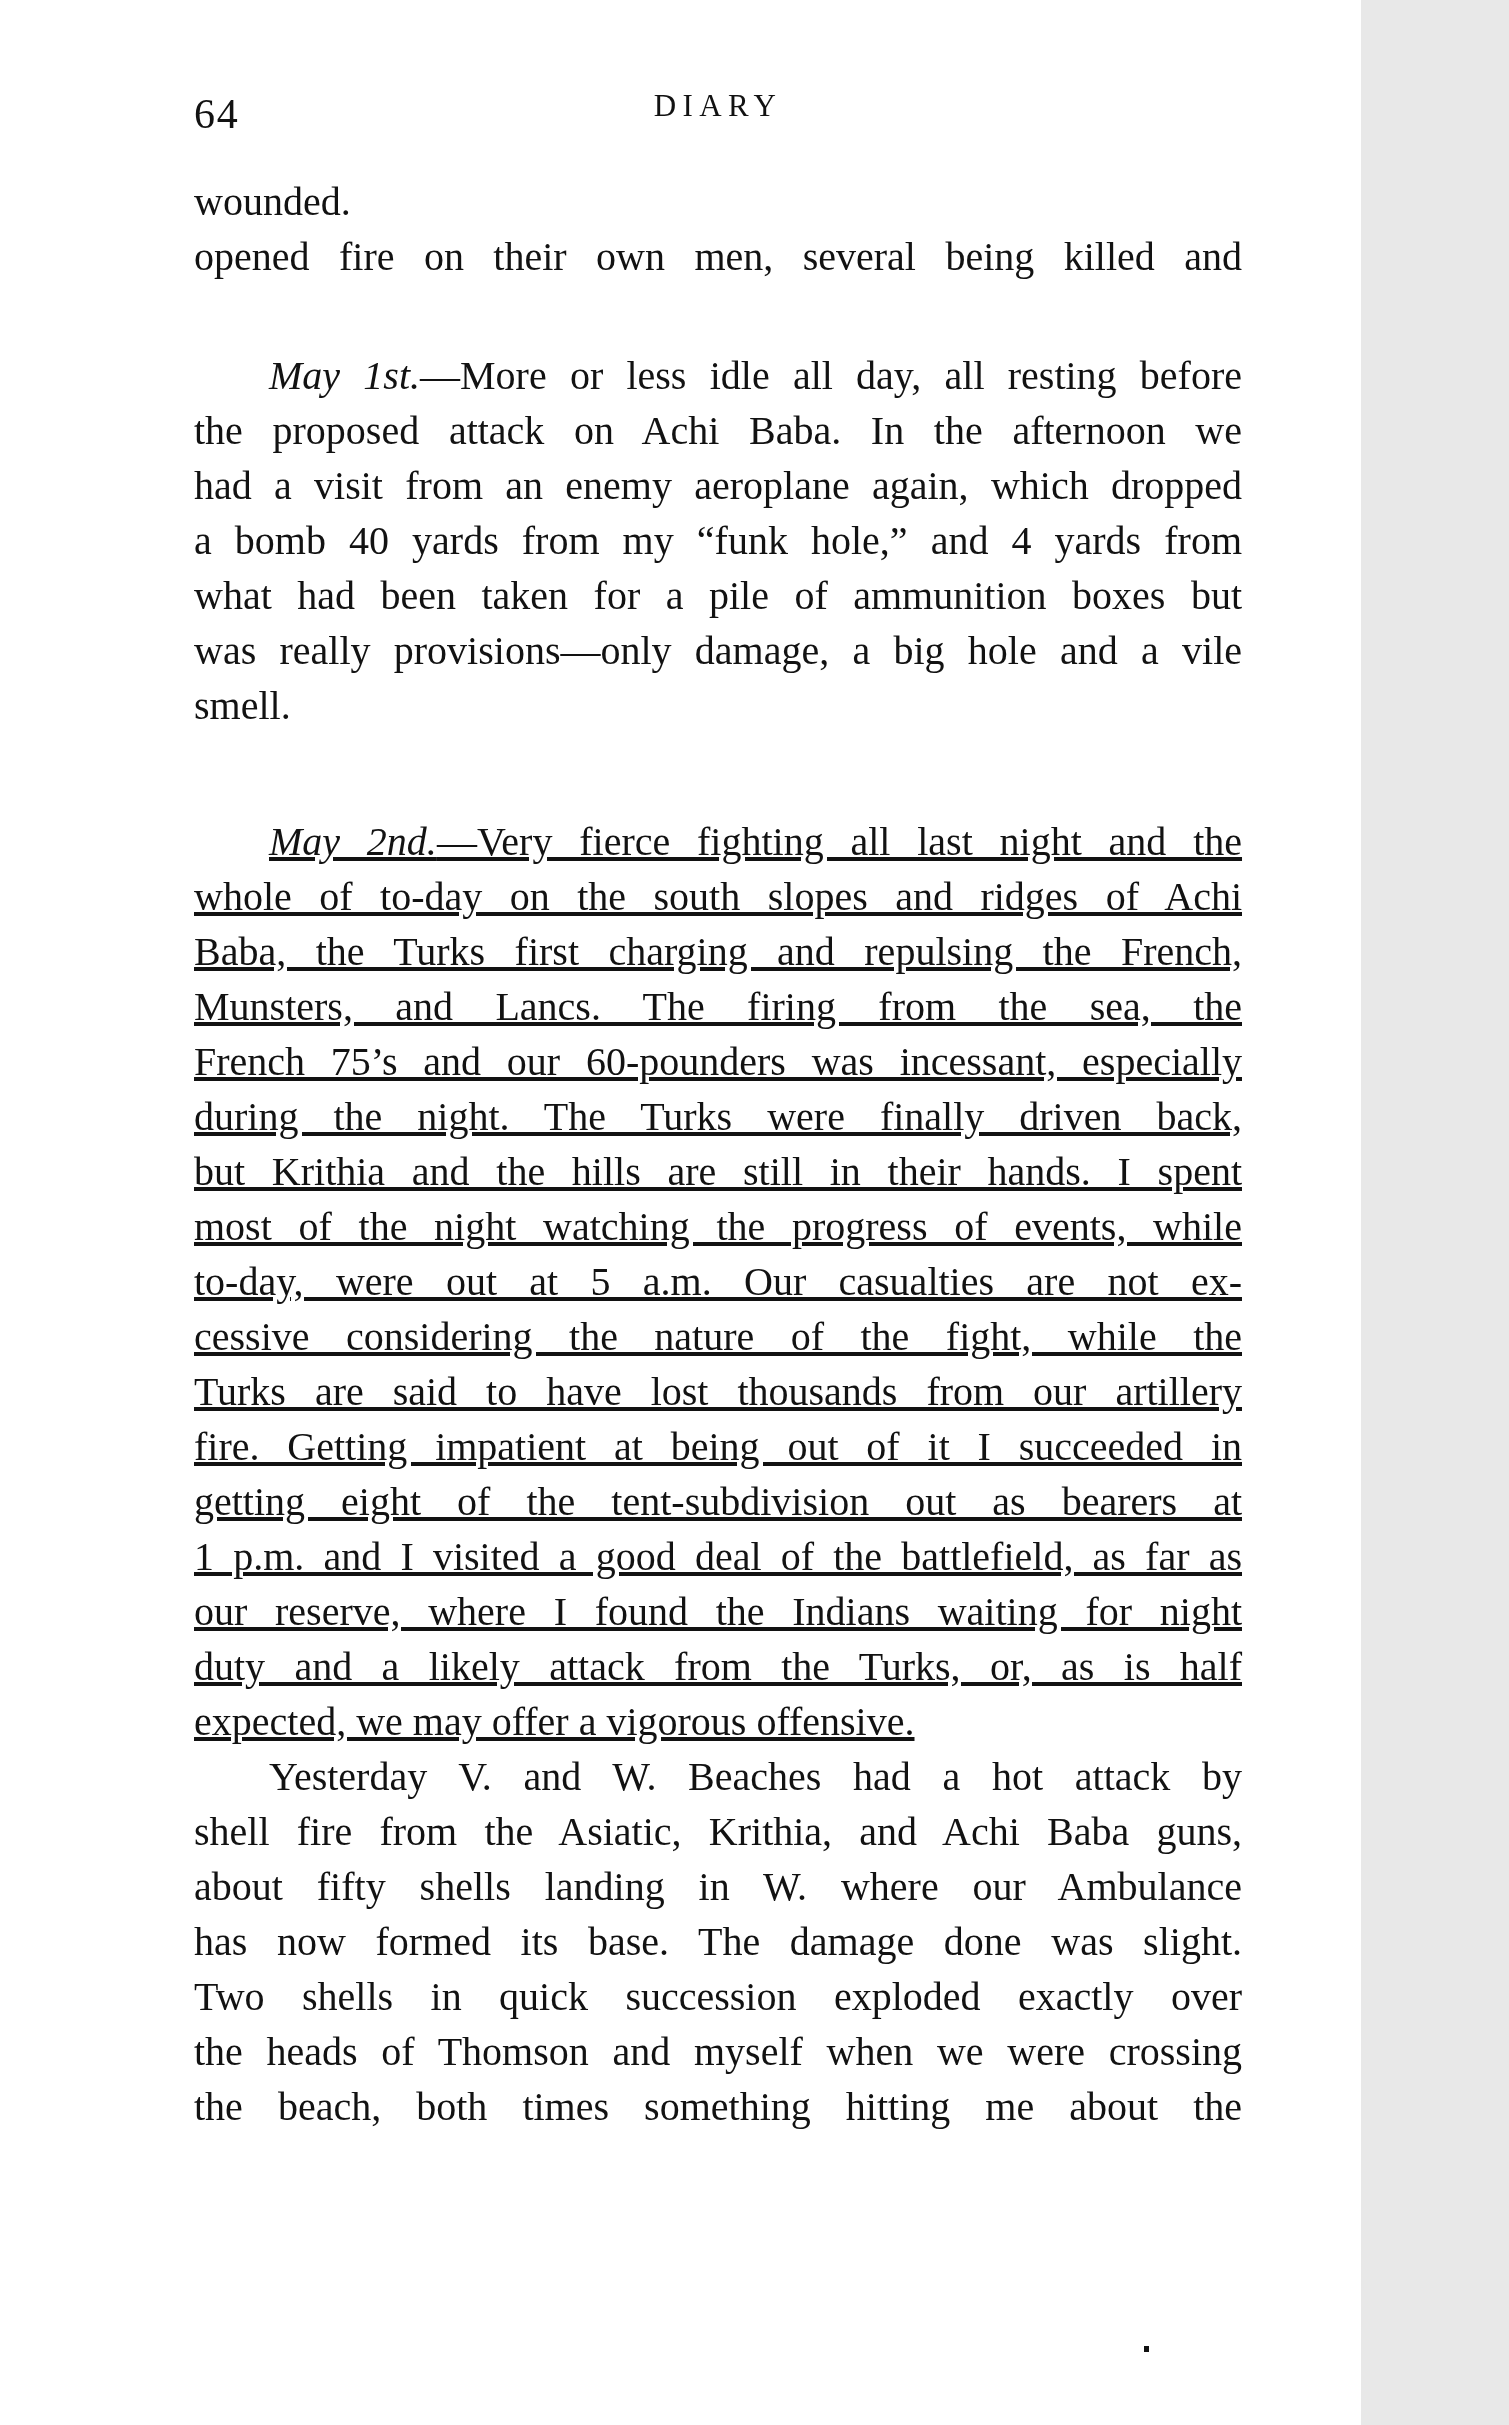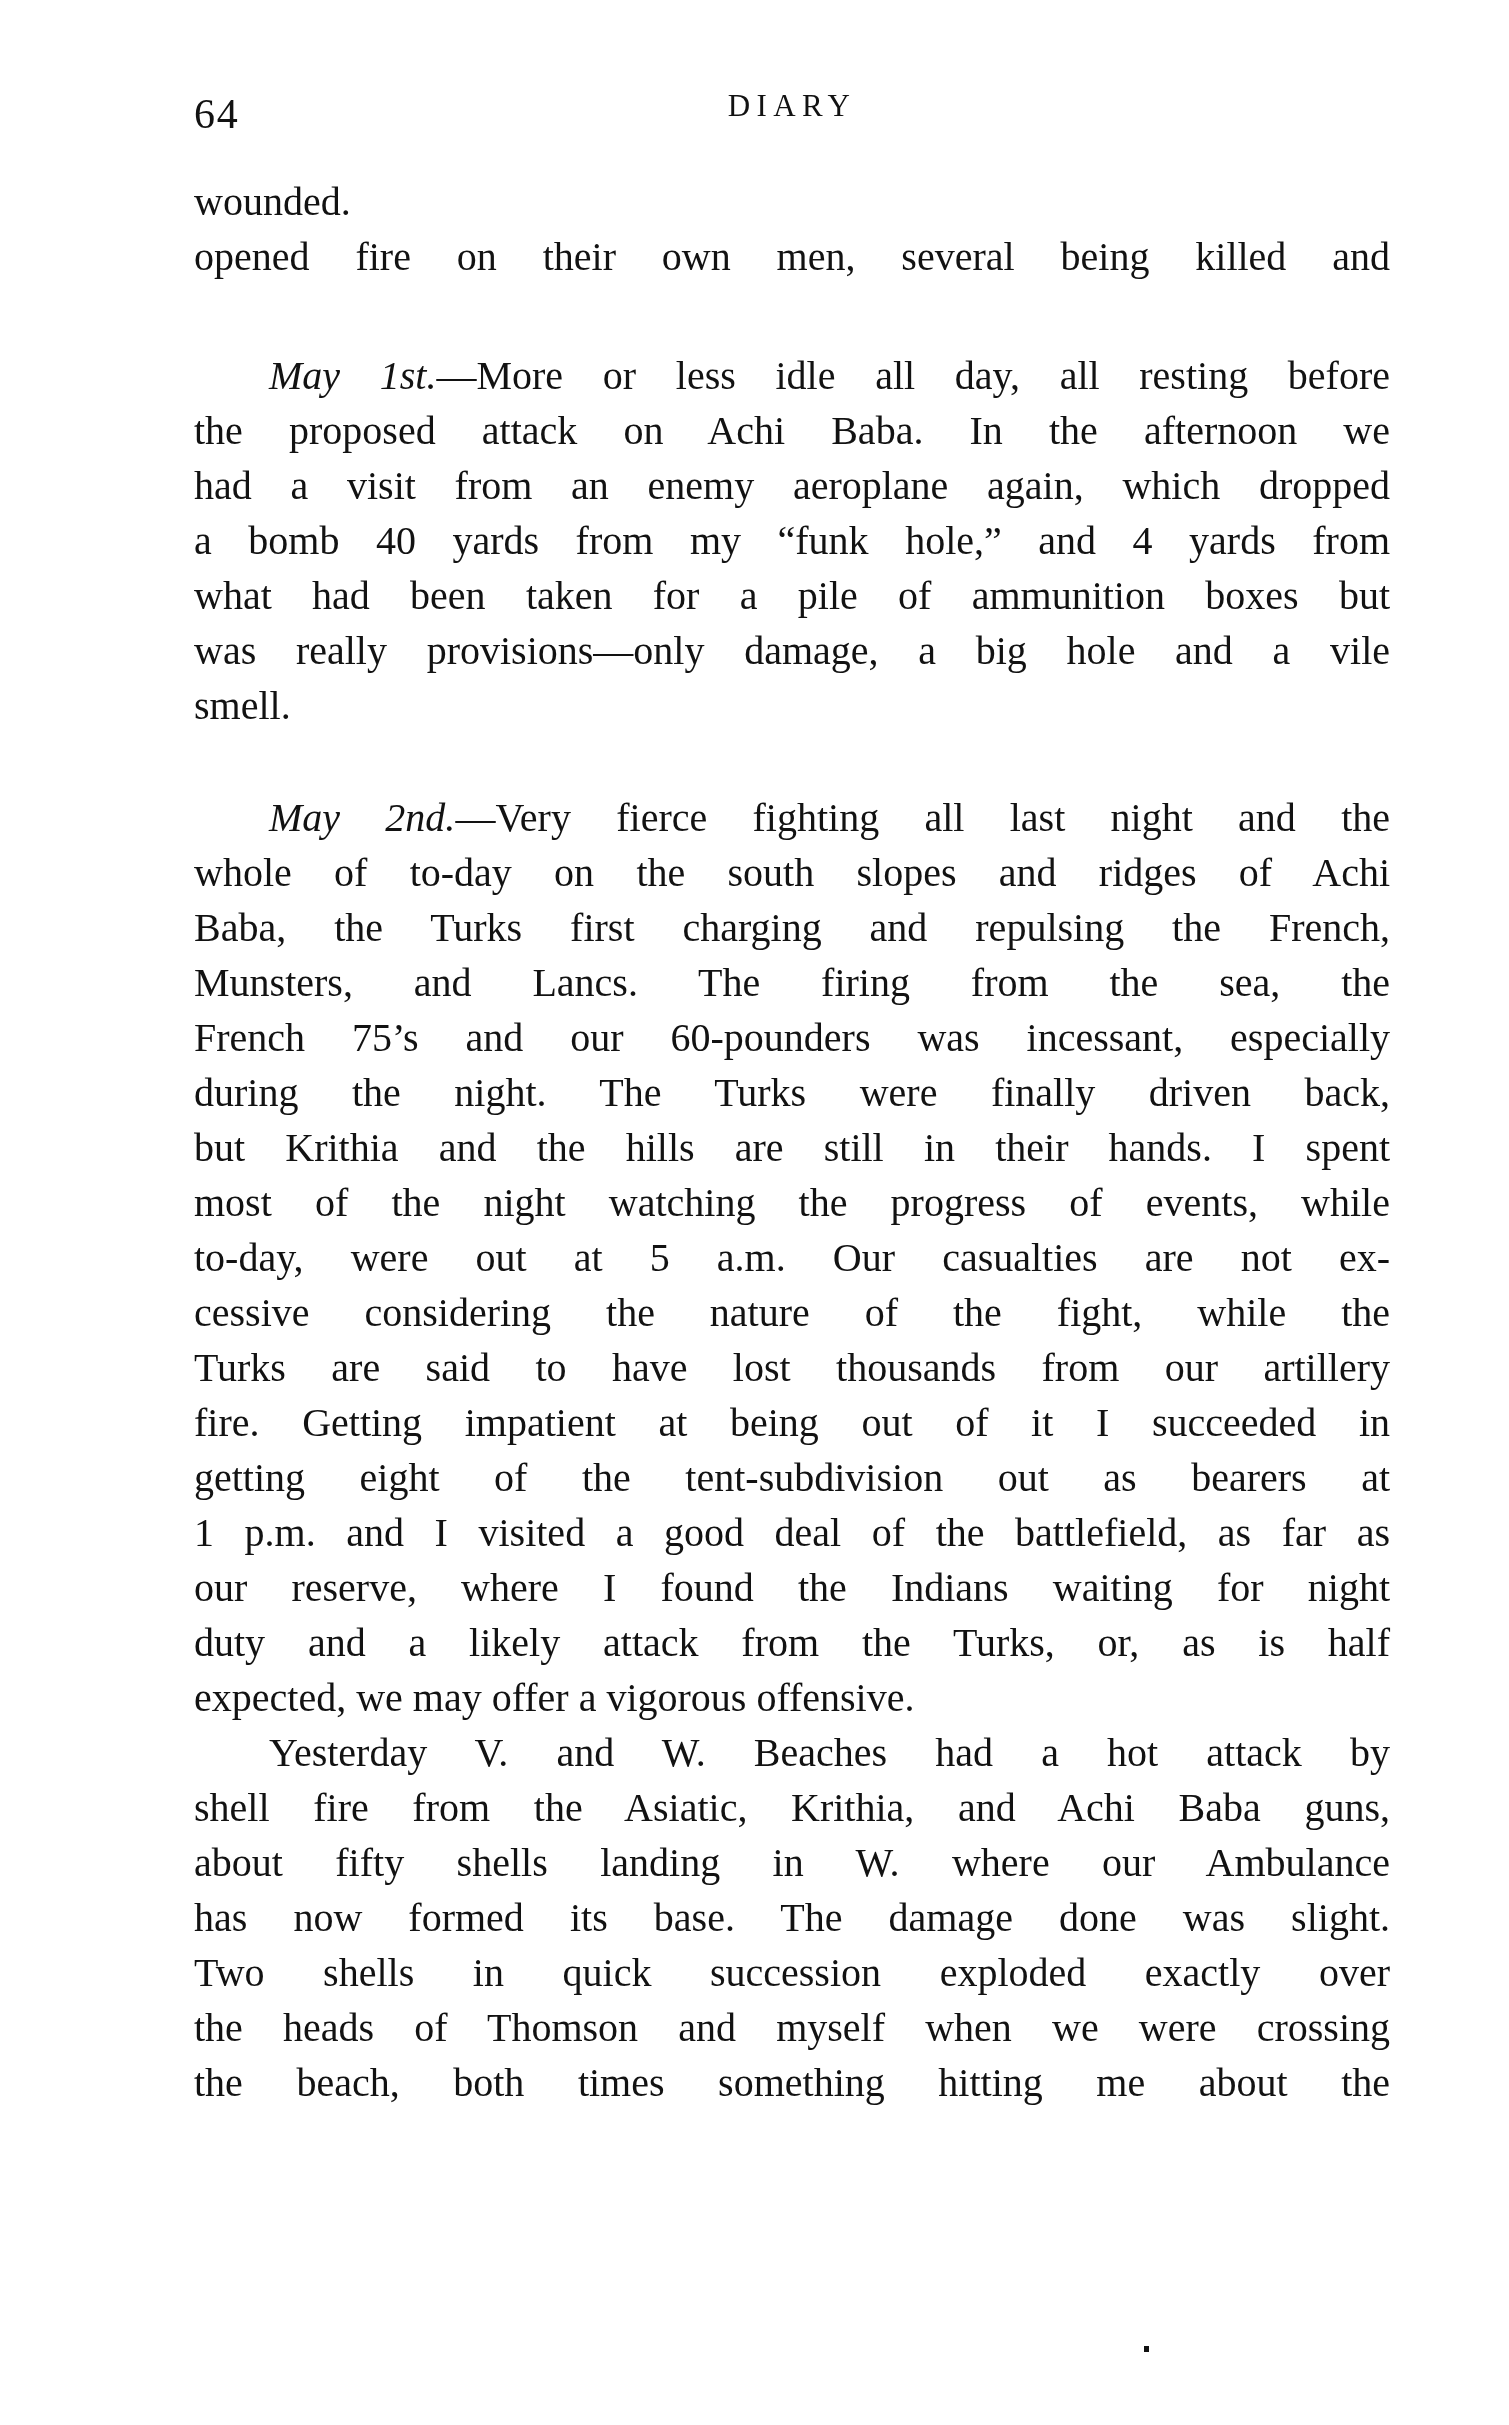--- a/index.html
+++ b/index.html
@@ -9,7 +9,7 @@
   }
   .page {
     position: relative;
-    width: 1509px;
+    width: 1361px;
     height: 2426px;
     background: #ffffff;
     color: #121212;

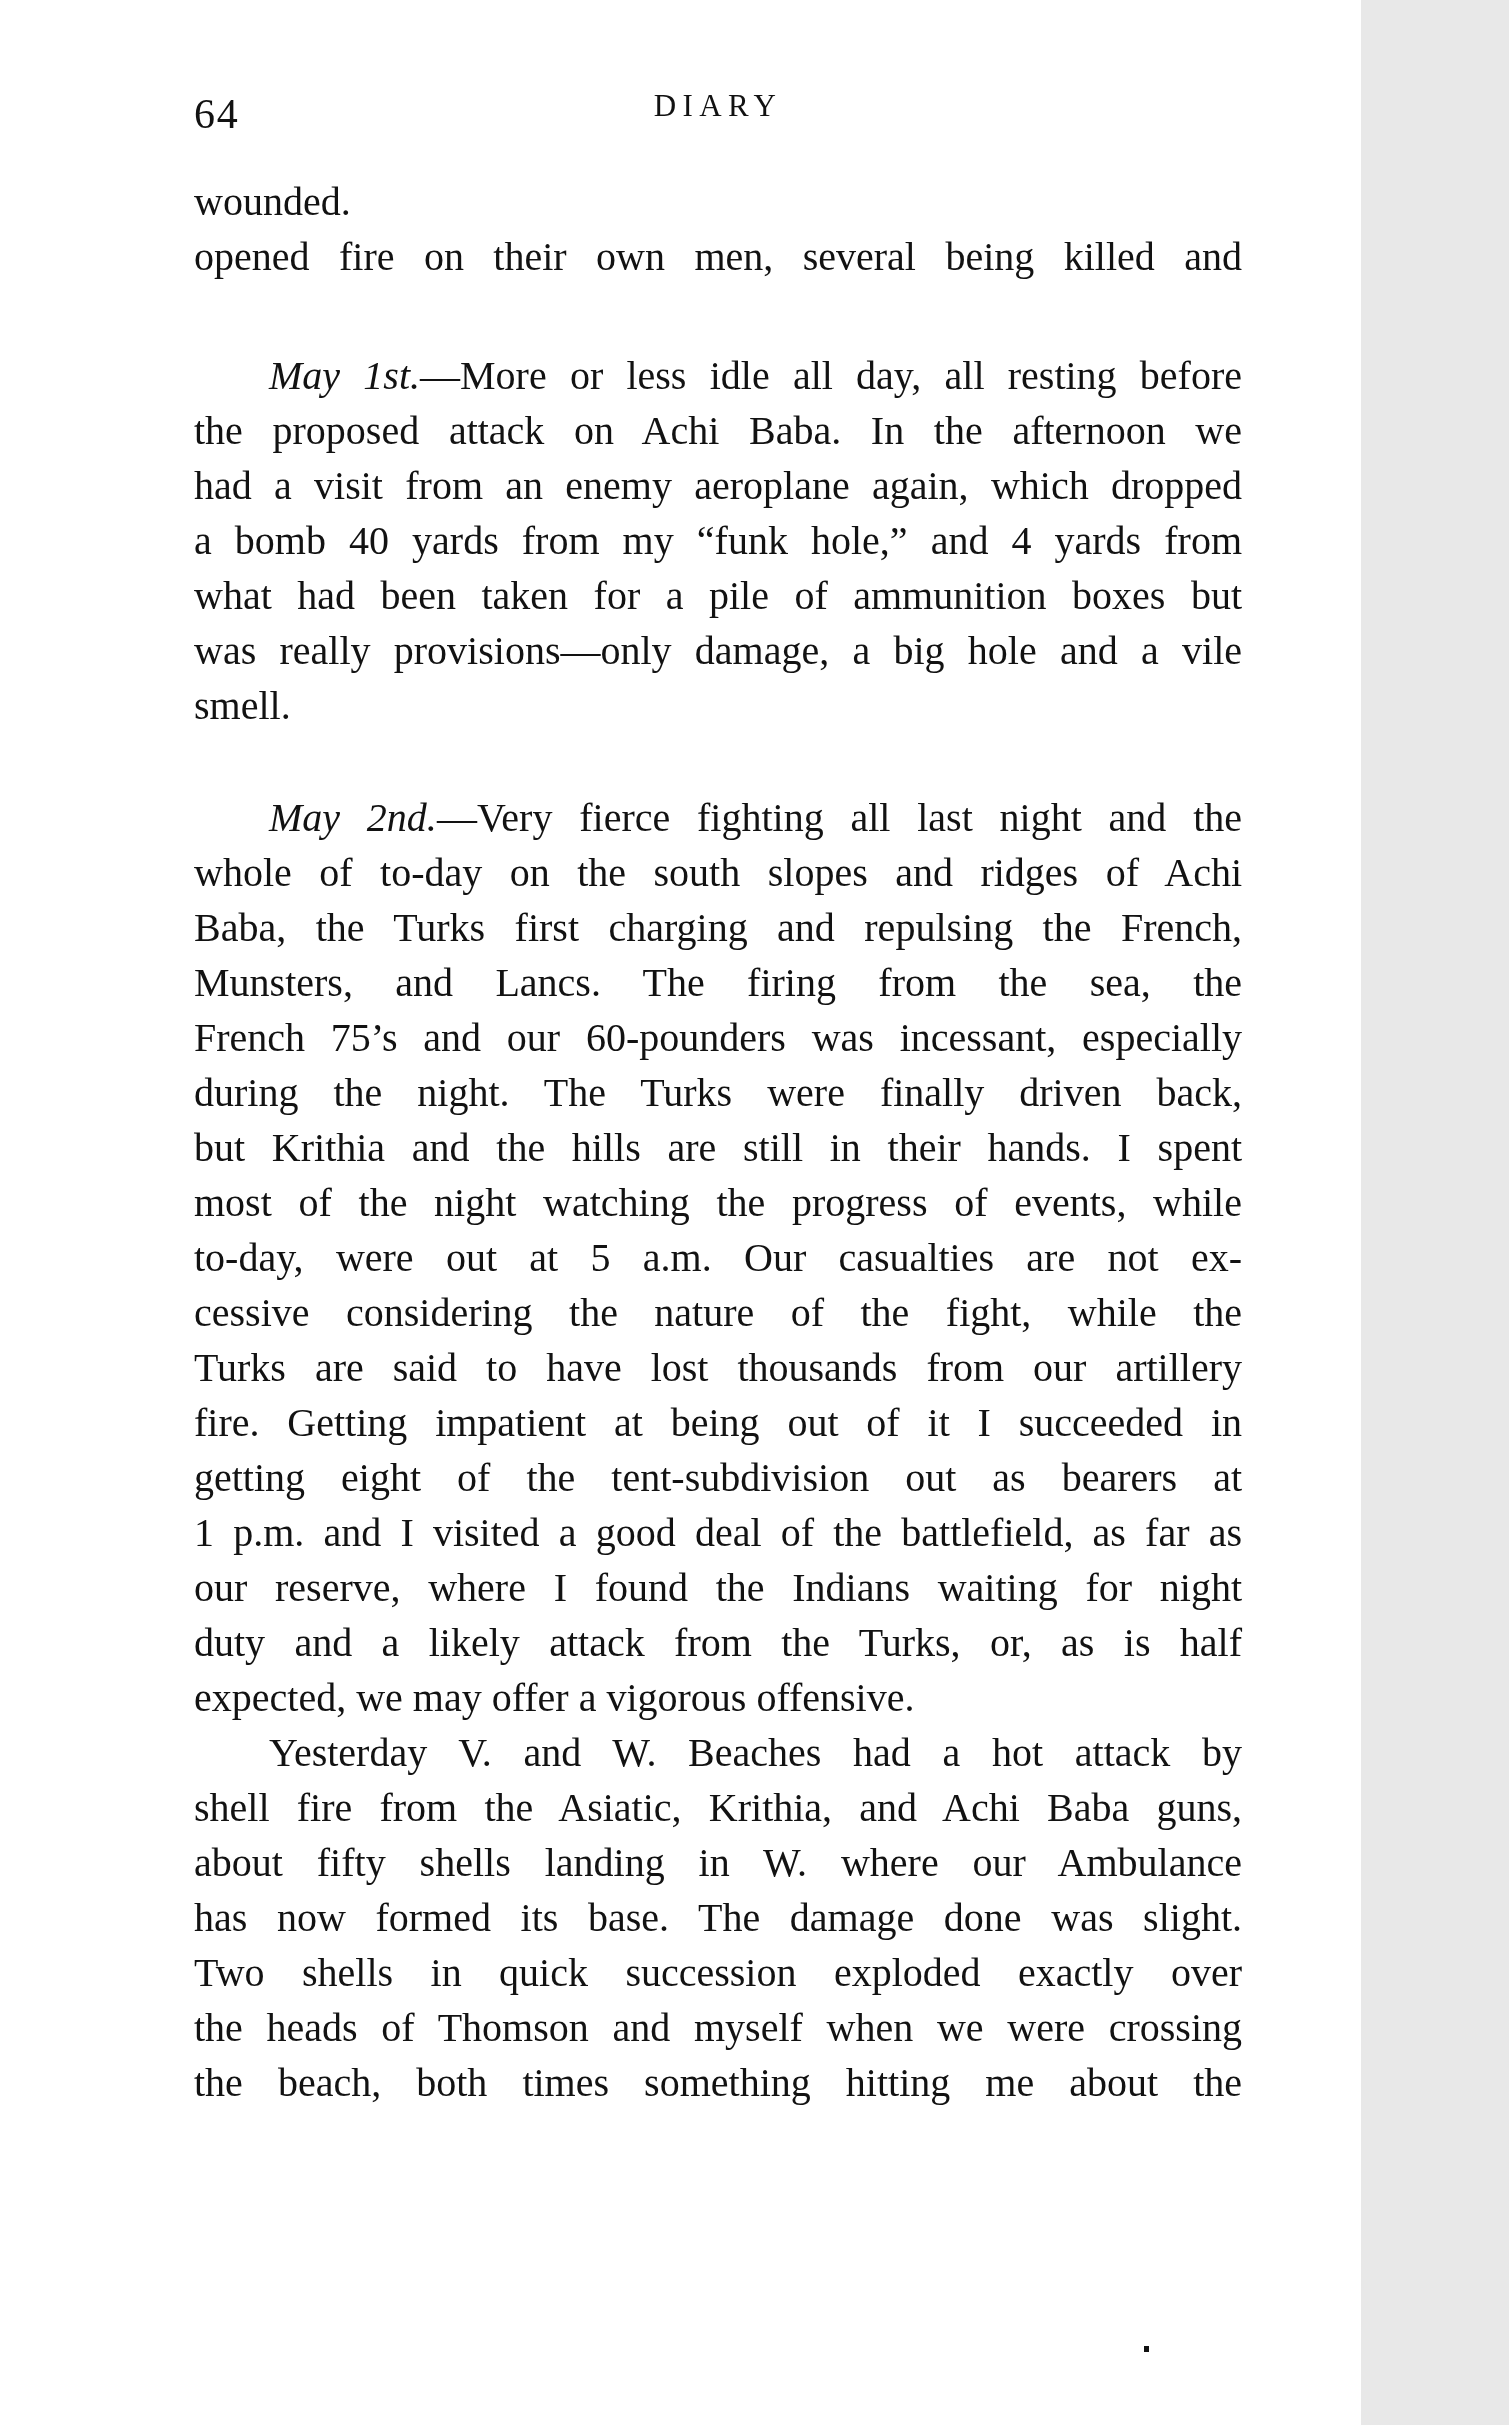--- a/index.html
+++ b/index.html
@@ -91,7 +91,7 @@
         <div class="line"><span>was really provisions—only damage, a big hole and a vile</span></div>
         <div class="line flush"><span>smell.</span></div>
       </div>
-      <div class="paragraph" style="margin-top: 57px;">
+      <div class="paragraph" style="margin-top: 81px; text-decoration: underline;">
         <div class="line indent"><span class="italic">May 2nd.</span><span>—Very fierce fighting all last night and the</span></div>
         <div class="line"><span>whole of to-day on the south slopes and ridges of Achi</span></div>
         <div class="line"><span>Baba, the Turks first charging and repulsing the French,</span></div>

